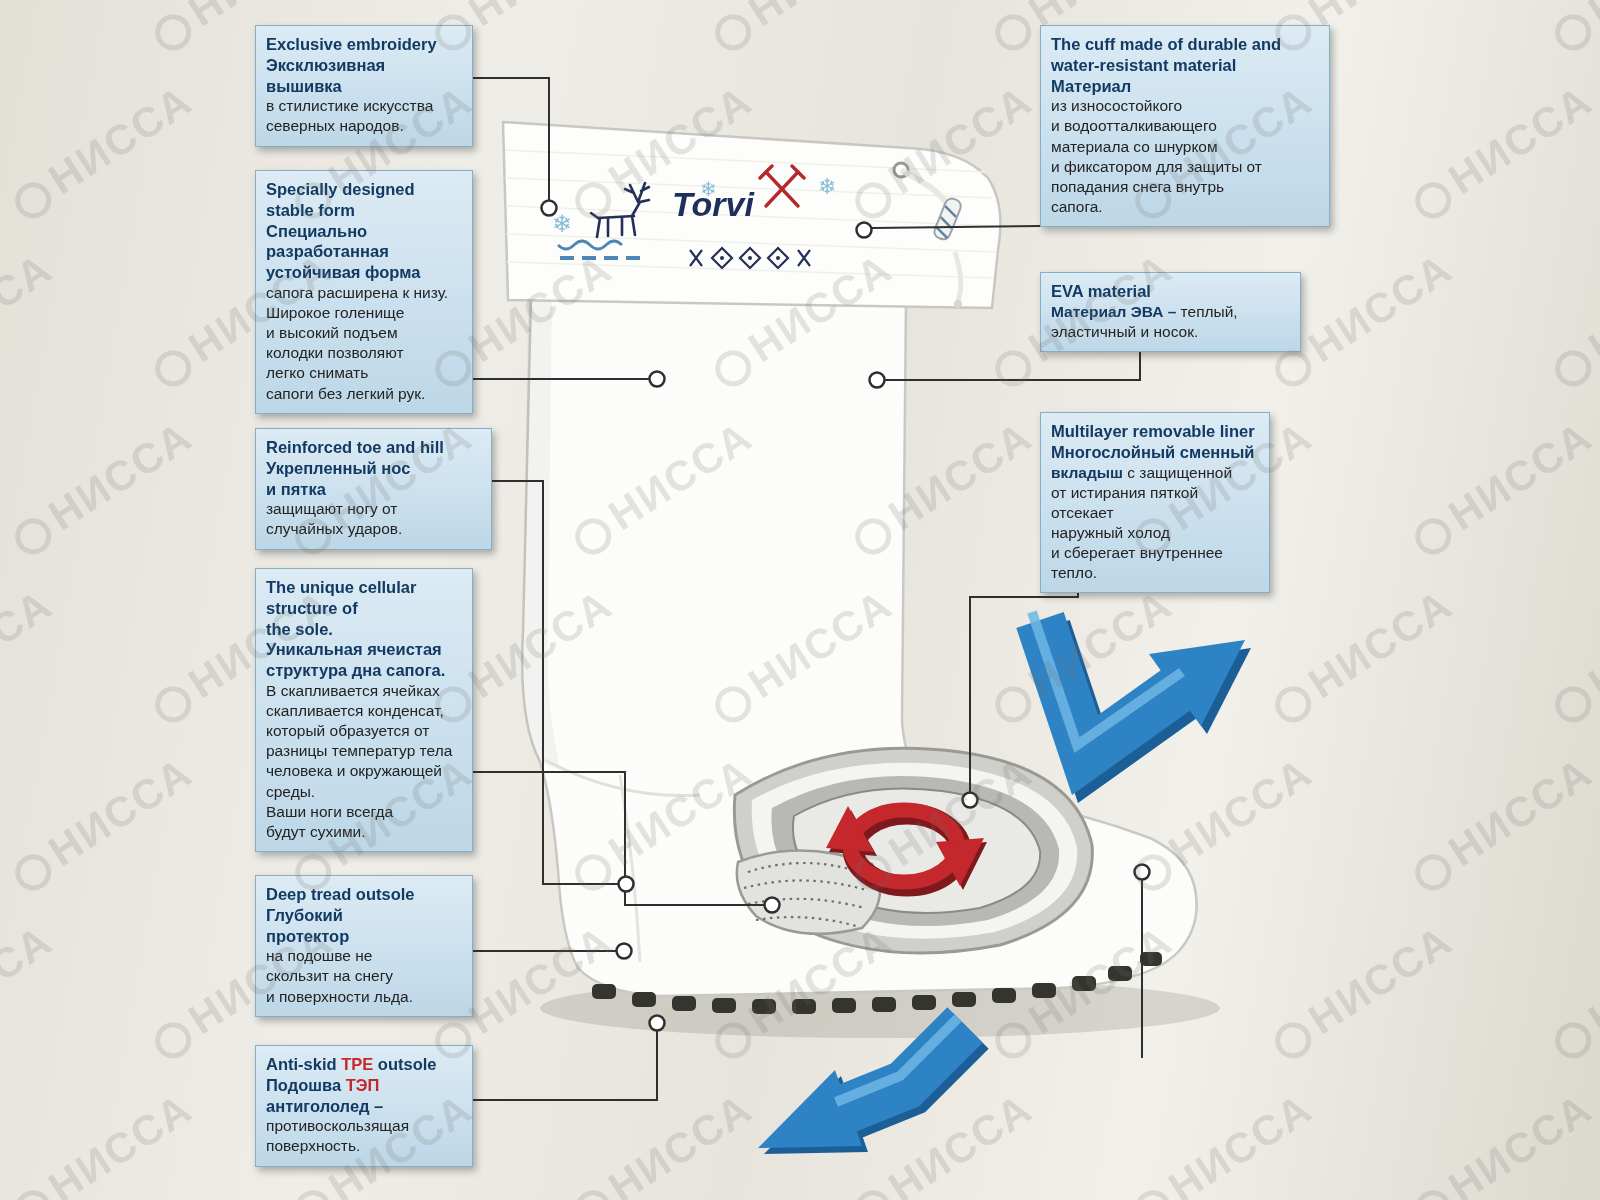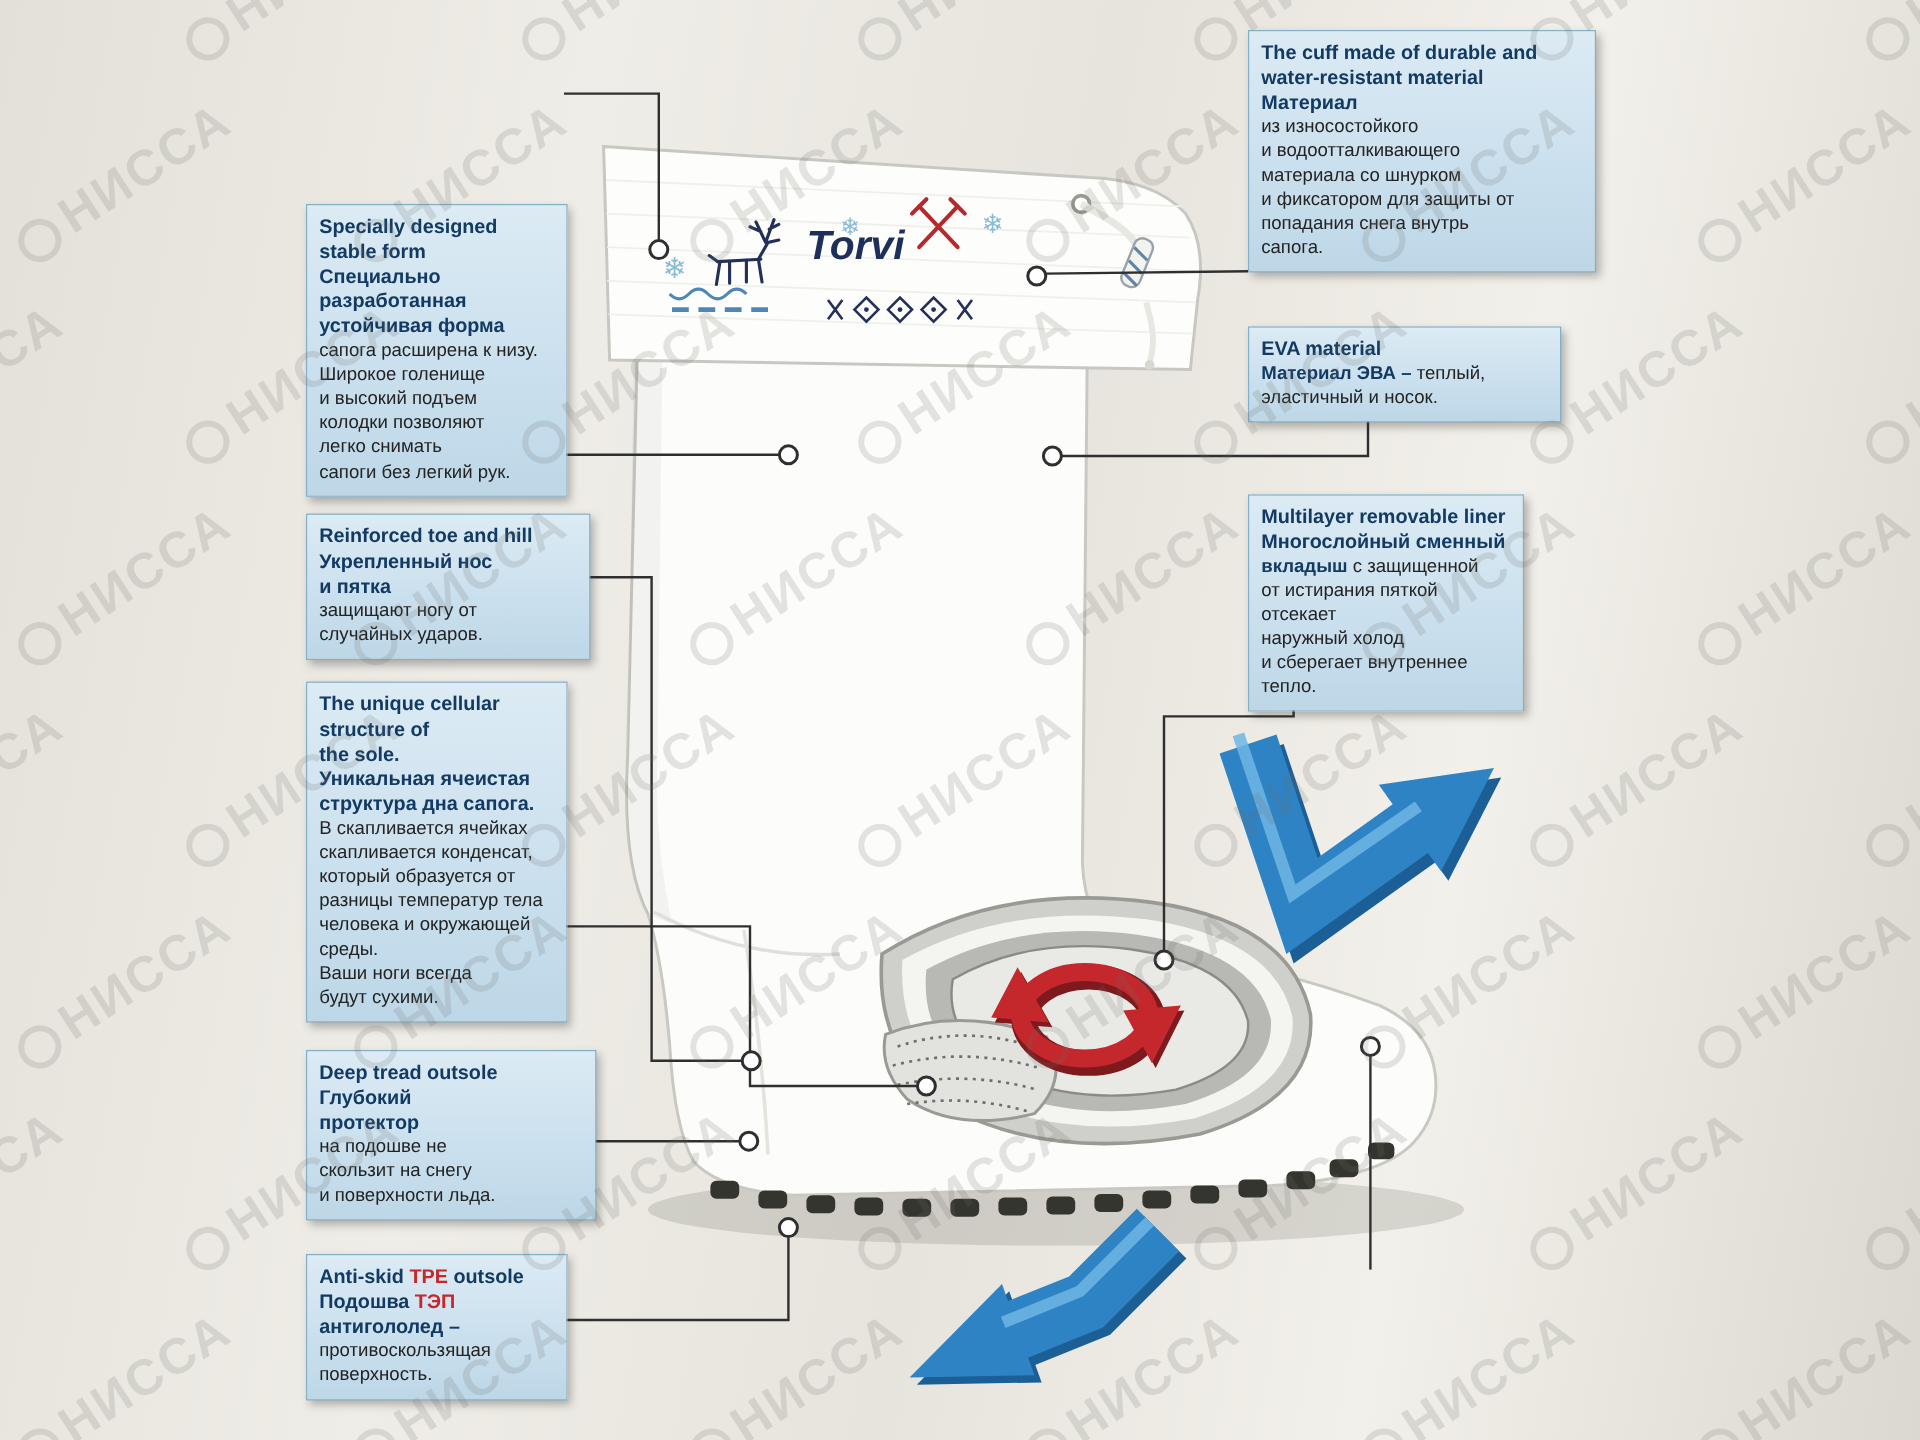--- a/index.html
+++ b/index.html
@@ -201,6 +201,13 @@
     </g>
   </svg>
 
+  <div class="callout" style="left:255px; top:25px; width:218px;">
+    <div class="ct">Exclusive embroidery</div>
+    <div class="ct">Эксклюзивная</div>
+    <div class="ct">вышивка</div>
+    <div class="cb">в стилистике искусства</div>
+    <div class="cb">северных народов.</div>
+  </div>
 
   <div class="callout" style="left:255px; top:170px; width:218px;">
     <div class="ct">Specially designed</div>

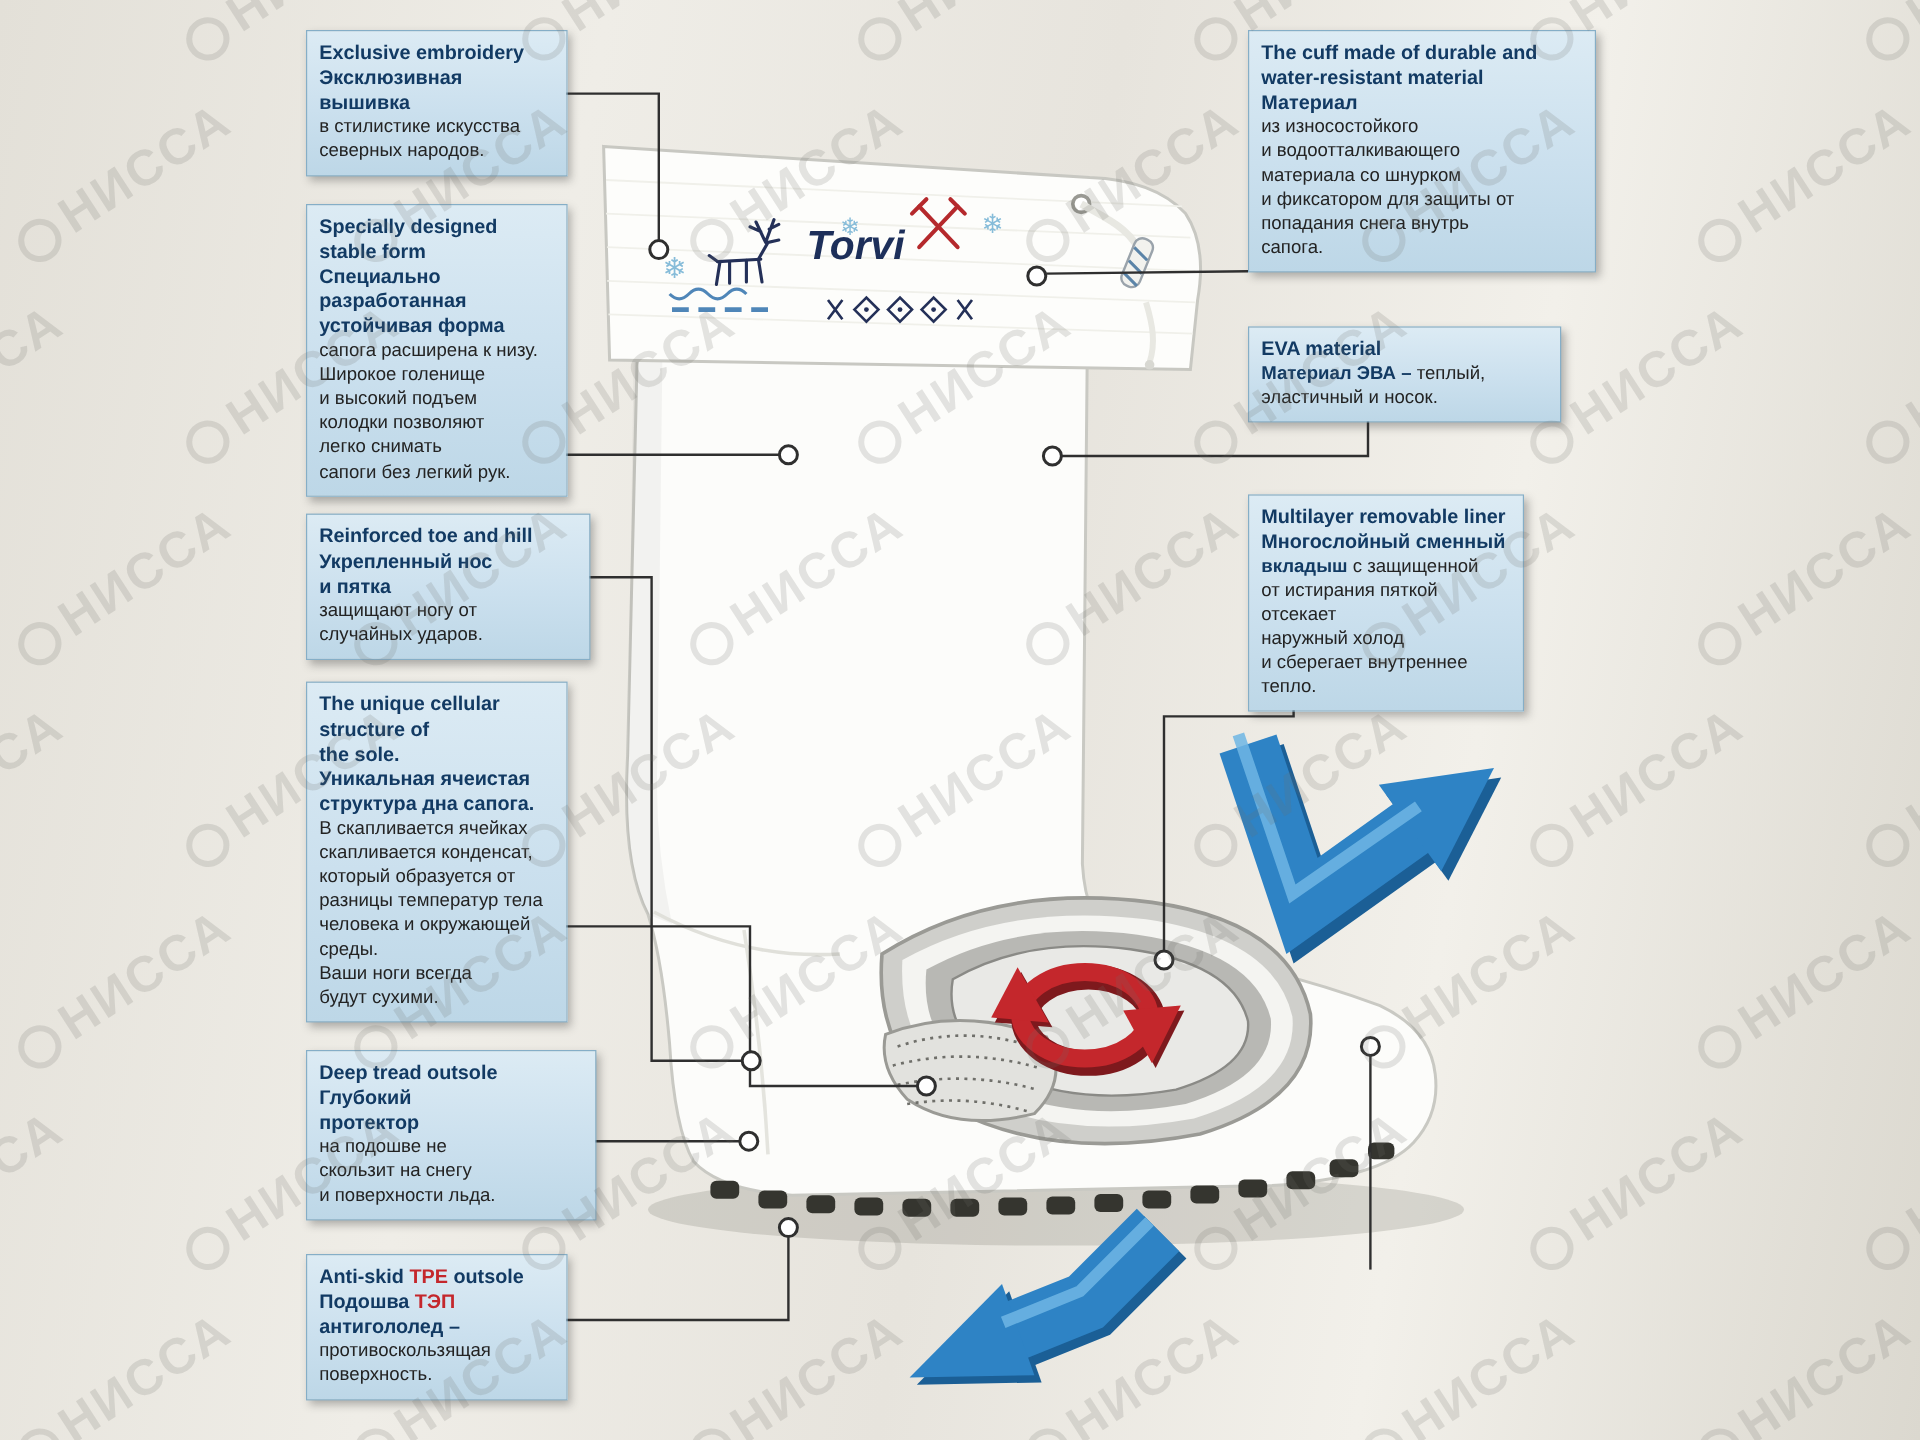--- a/index.html
+++ b/index.html
@@ -247,7 +247,7 @@
     <div class="cb">будут сухими.</div>
   </div>
 
-  <div class="callout" style="left:255px; top:875px; width:242px;">
+  <div class="callout" style="left:255px; top:875px; width:218px;">
     <div class="ct">Deep tread outsole</div>
     <div class="ct">Глубокий</div>
     <div class="ct">протектор</div>

